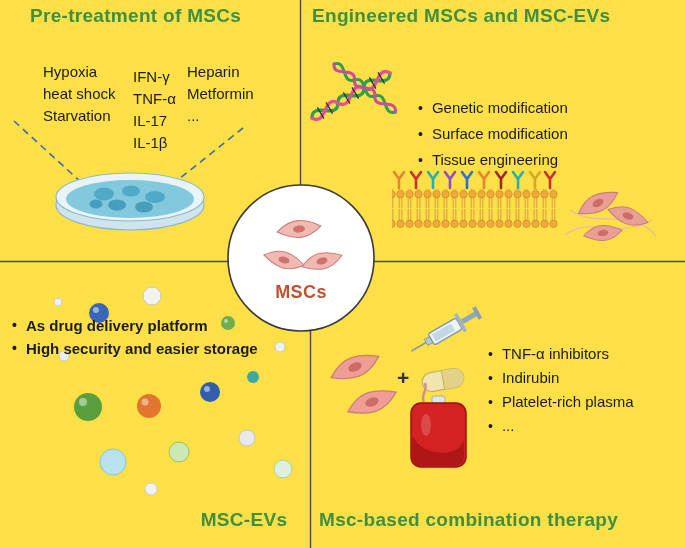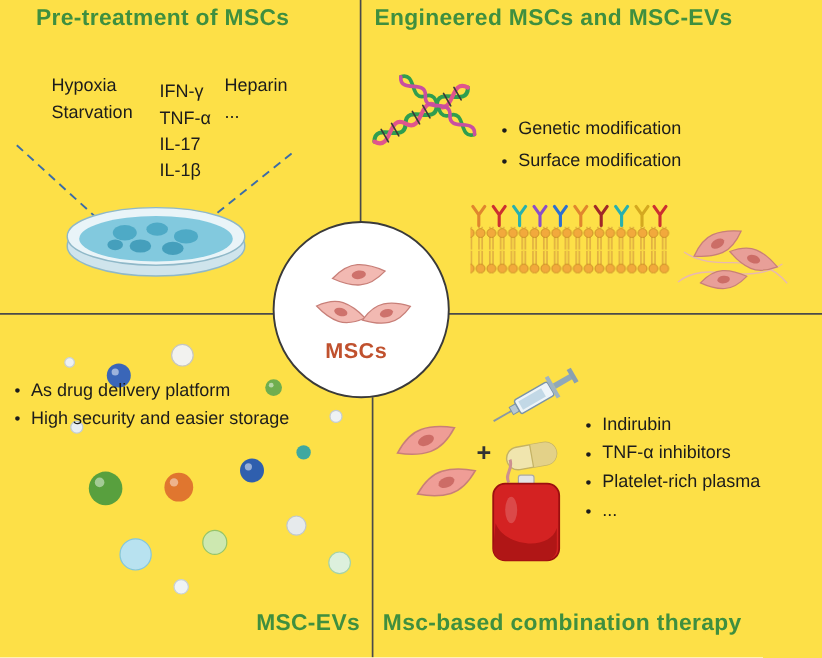--- a/index.html
+++ b/index.html
@@ -180,6 +180,7 @@
 
   <div class="t col" style="left:8px; top:61px;">
     <div>Hypoxia</div>
+    <div>heat shock</div>
     <div>Starvation</div>
   </div>
   <div class="t col" style="left:98px; top:66px;">

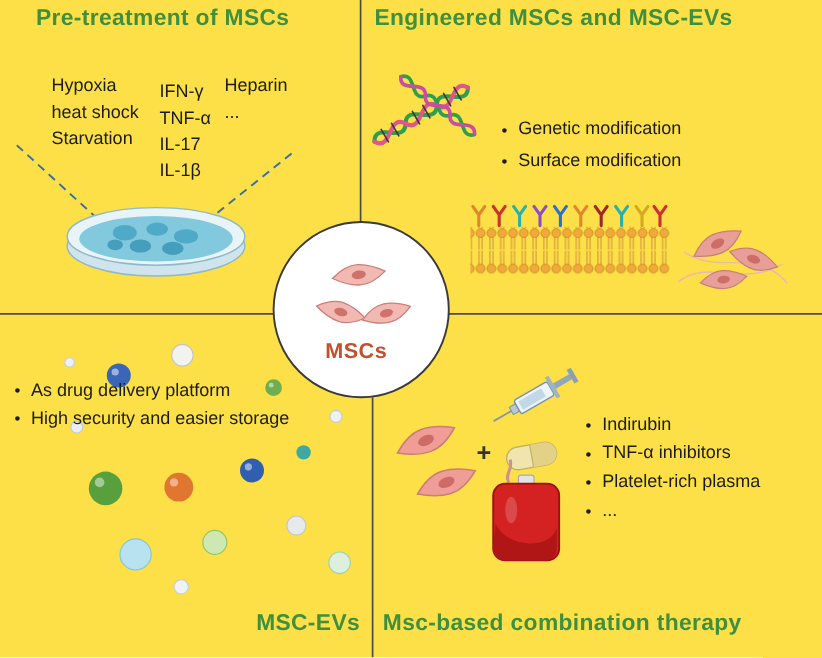--- a/index.html
+++ b/index.html
@@ -191,6 +191,7 @@
   </div>
   <div class="t col" style="left:152px; top:61px;">
     <div>Heparin</div>
+    <div>Metformin</div>
     <div>...</div>
   </div>
 

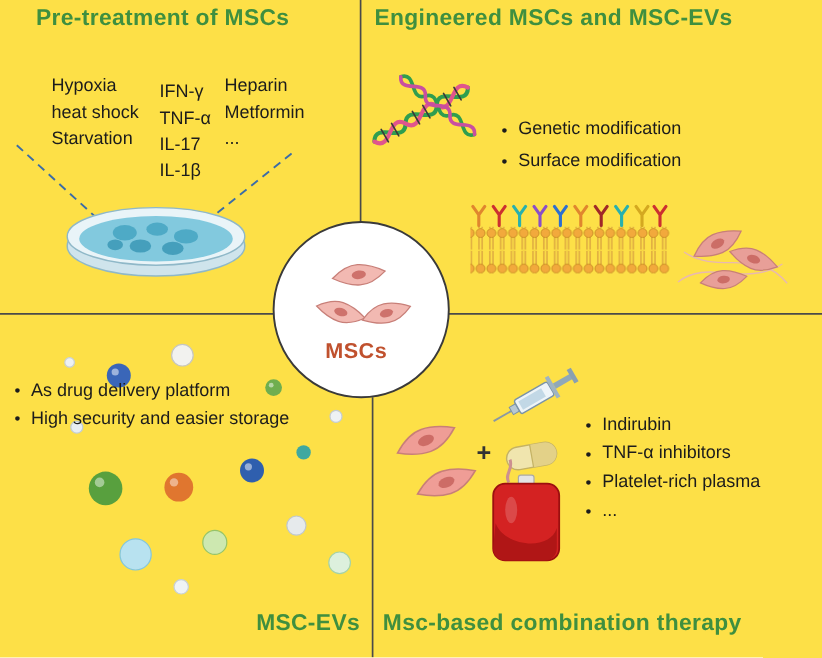--- a/index.html
+++ b/index.html
@@ -198,6 +198,7 @@
   <div class="t bullets eng" style="left:418px; top:70px;margin-top:25px;">
     <div class="row">Genetic modification</div>
     <div class="row">Surface modification</div>
+    <div class="row">Tissue engineering</div>
   </div>
 
   <div class="t bullets evs" style="left:12px; top:314px;">

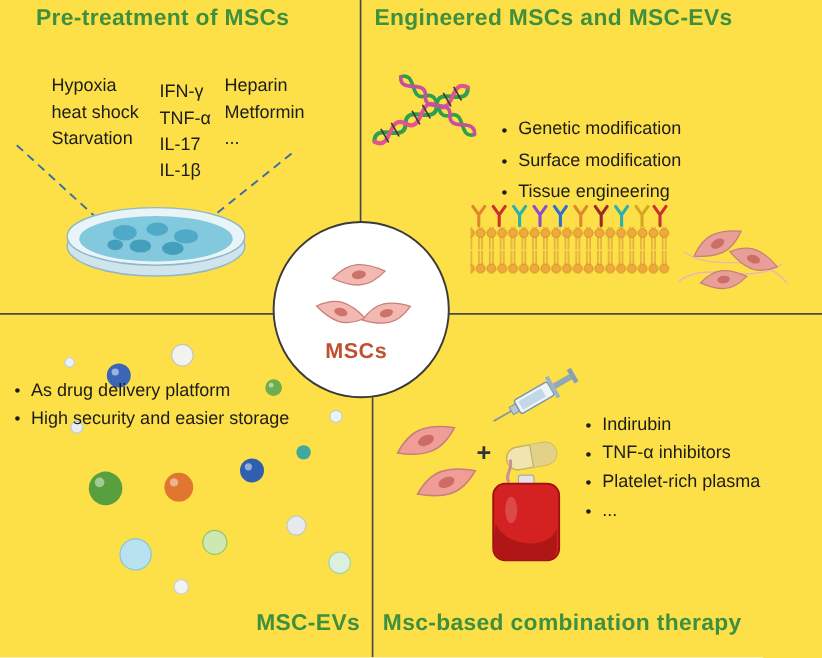--- a/index.html
+++ b/index.html
@@ -16,7 +16,7 @@
   .bullets.evs .row { line-height:23px; }
   .bullets.comb .row { line-height:24px; }
   .plus { font-size:21px; font-weight:bold; color:#333; }
-  .mscs-label { font-size:18px; font-weight:bold; color:#c0512e; width:60px; text-align:left; letter-spacing:0.4px; }
+  .mscs-label { font-size:18px; font-weight:bold; color:#c0512e; width:60px; text-align:center; letter-spacing:0.4px; }
 </style>
 </head>
 <body>

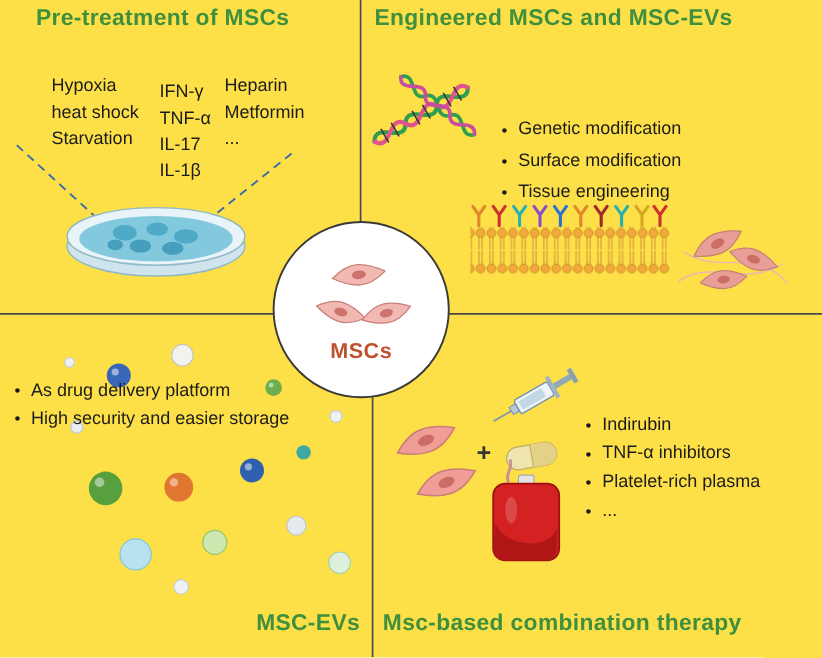--- a/index.html
+++ b/index.html
@@ -13,7 +13,7 @@
   .bullets .row { display:flex; align-items:flex-start; font-size:15px; }
   .bullets .row::before { content:"•"; margin-right:9px; font-size:14px; }
   .bullets.eng .row { line-height:26px; }
-  .bullets.evs .row { line-height:23px; }
+  .bullets.evs .row { line-height:23px;font-weight:bold; }
   .bullets.comb .row { line-height:24px; }
   .plus { font-size:21px; font-weight:bold; color:#333; }
   .mscs-label { font-size:18px; font-weight:bold; color:#c0512e; width:60px; text-align:center; letter-spacing:0.4px; }

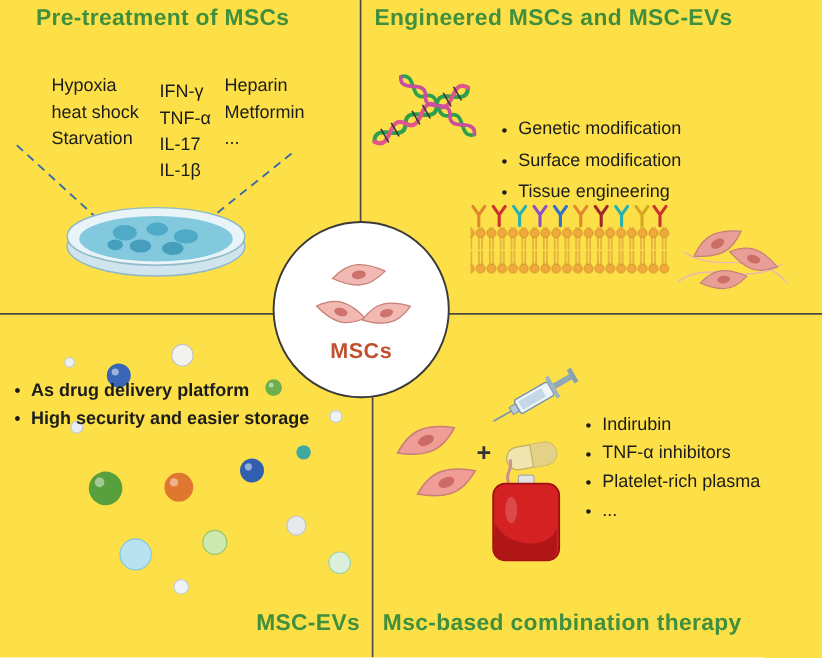--- a/index.html
+++ b/index.html
@@ -207,8 +207,8 @@
   </div>
 
   <div class="t bullets comb" style="left:488px; top:342px;">
+    <div class="row">TNF-α inhibitors</div>
     <div class="row">Indirubin</div>
-    <div class="row">TNF-α inhibitors</div>
     <div class="row">Platelet-rich plasma</div>
     <div class="row">...</div>
   </div>

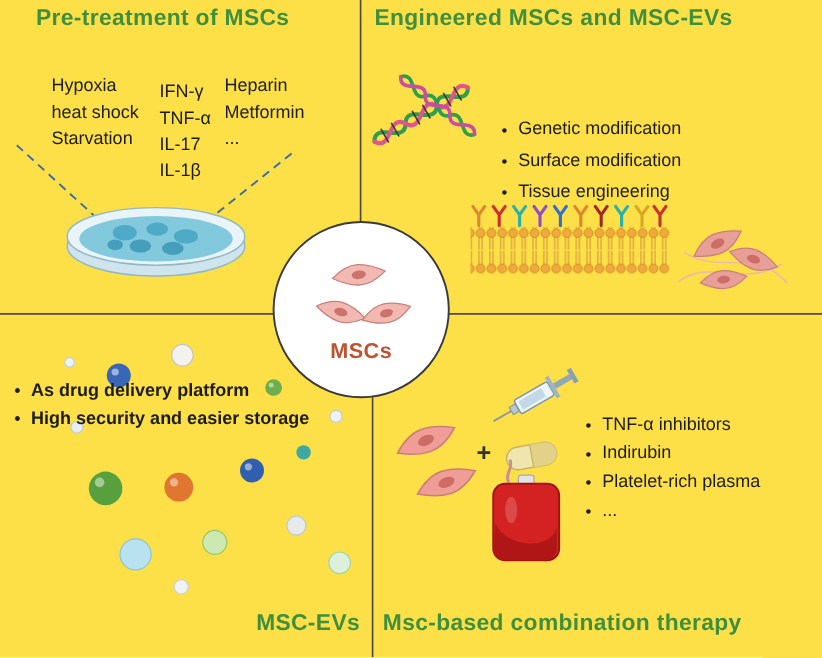--- a/index.html
+++ b/index.html
@@ -175,7 +175,7 @@
 
   <div class="t title" style="left:30px; top:5px;">Pre-treatment of MSCs</div>
   <div class="t title" style="left:312px; top:5px;text-align:center;">Engineered MSCs and MSC-EVs</div>
-  <div class="t title" style="left:188px; top:509px; width:112px; text-align:right;">MSC-EVs</div>
+  <div class="t title" style="left:188px; top:509px; width:112px; text-align:center;">MSC-EVs</div>
   <div class="t title" style="left:319px; top:509px;">Msc-based combination therapy</div>
 
   <div class="t col" style="left:8px; top:61px;">

